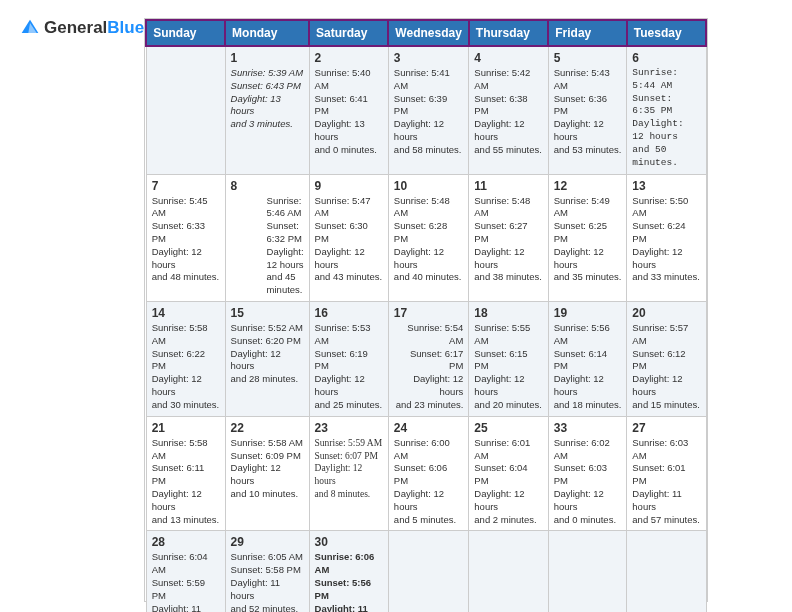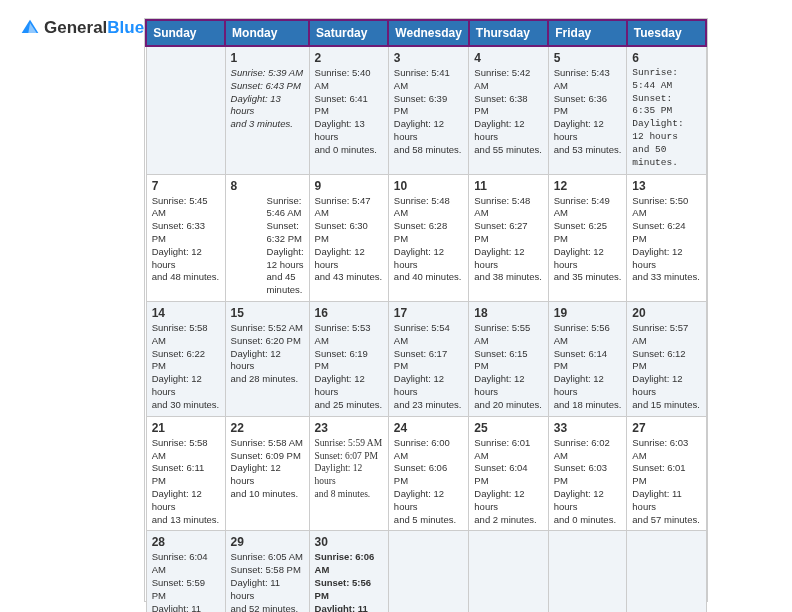--- a/index.html
+++ b/index.html
@@ -247,7 +247,7 @@
             </td>
             <td>
               <span class="day-num">17</span>
-              <div class="day-info" style="white-space: pre-line;">Sunrise: 5:54 AM
+              <div class="day-info" style="white-space: pre-line; text-align: right;">Sunrise: 5:54 AM
 Sunset: 6:17 PM
 Daylight: 12 hours
 and 23 minutes.</div>

